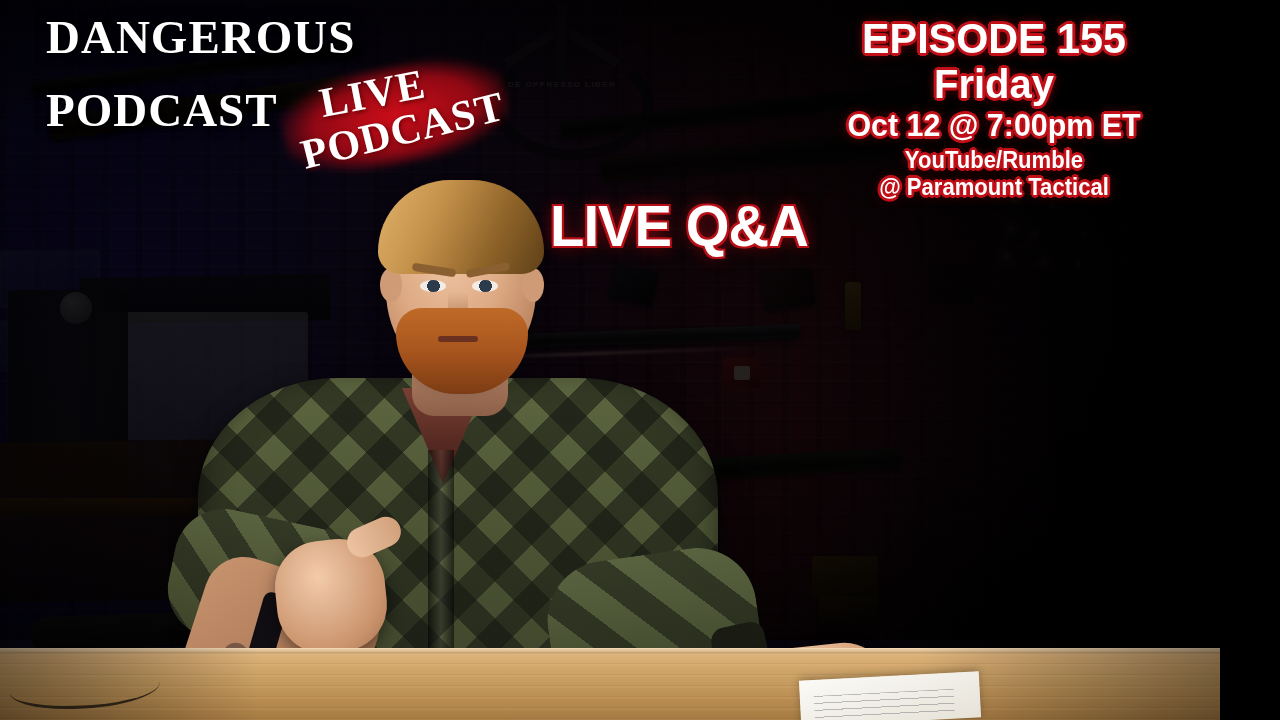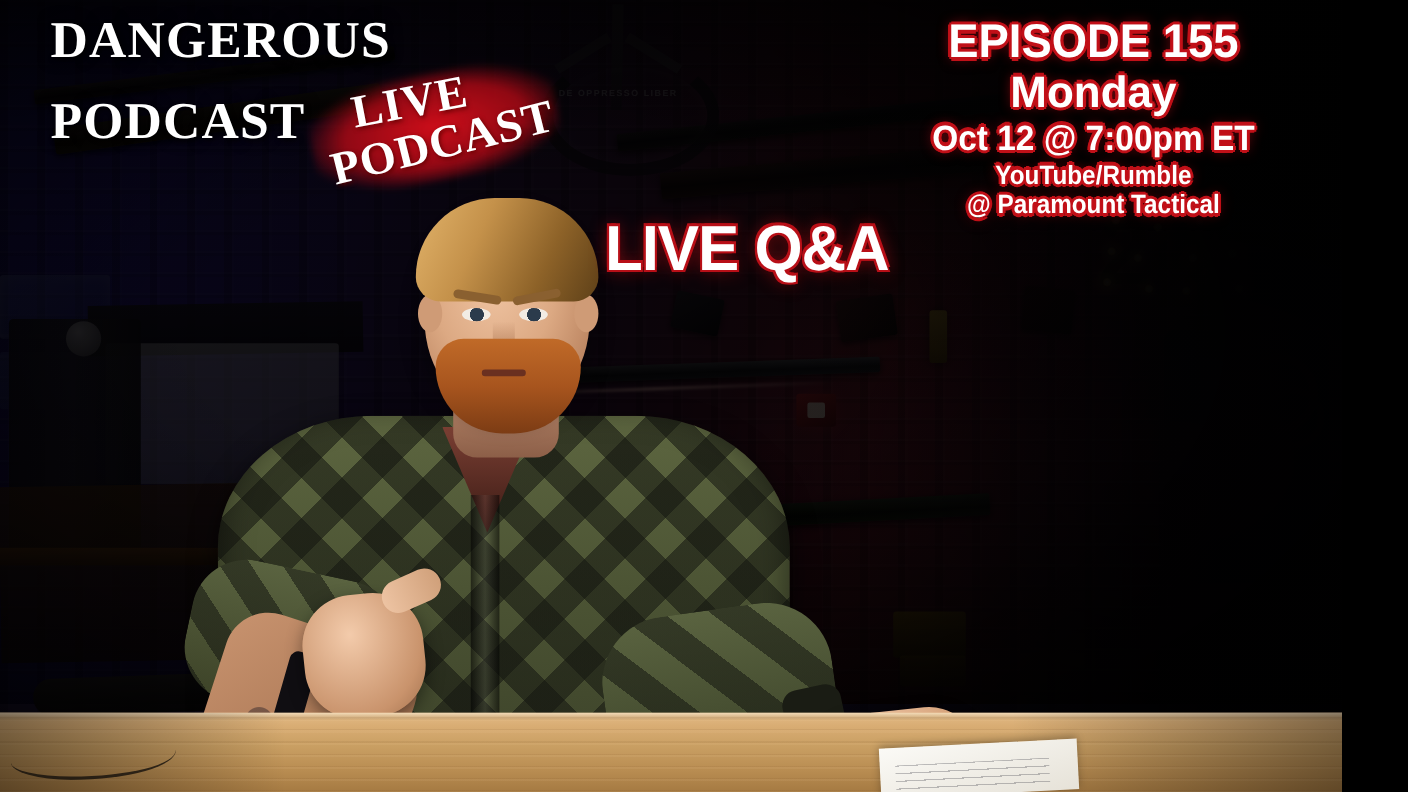--- a/index.html
+++ b/index.html
@@ -433,7 +433,7 @@
 
     <div class="epi">
       <div class="e1">EPISODE 155</div>
-      <div class="e2">Monday</div>
+      <div class="e2">Friday</div>
       <div class="e3">Oct 12 @ 7:00pm ET</div>
       <div class="e4">YouTube/Rumble</div>
       <div class="e5">@ Paramount Tactical</div>

